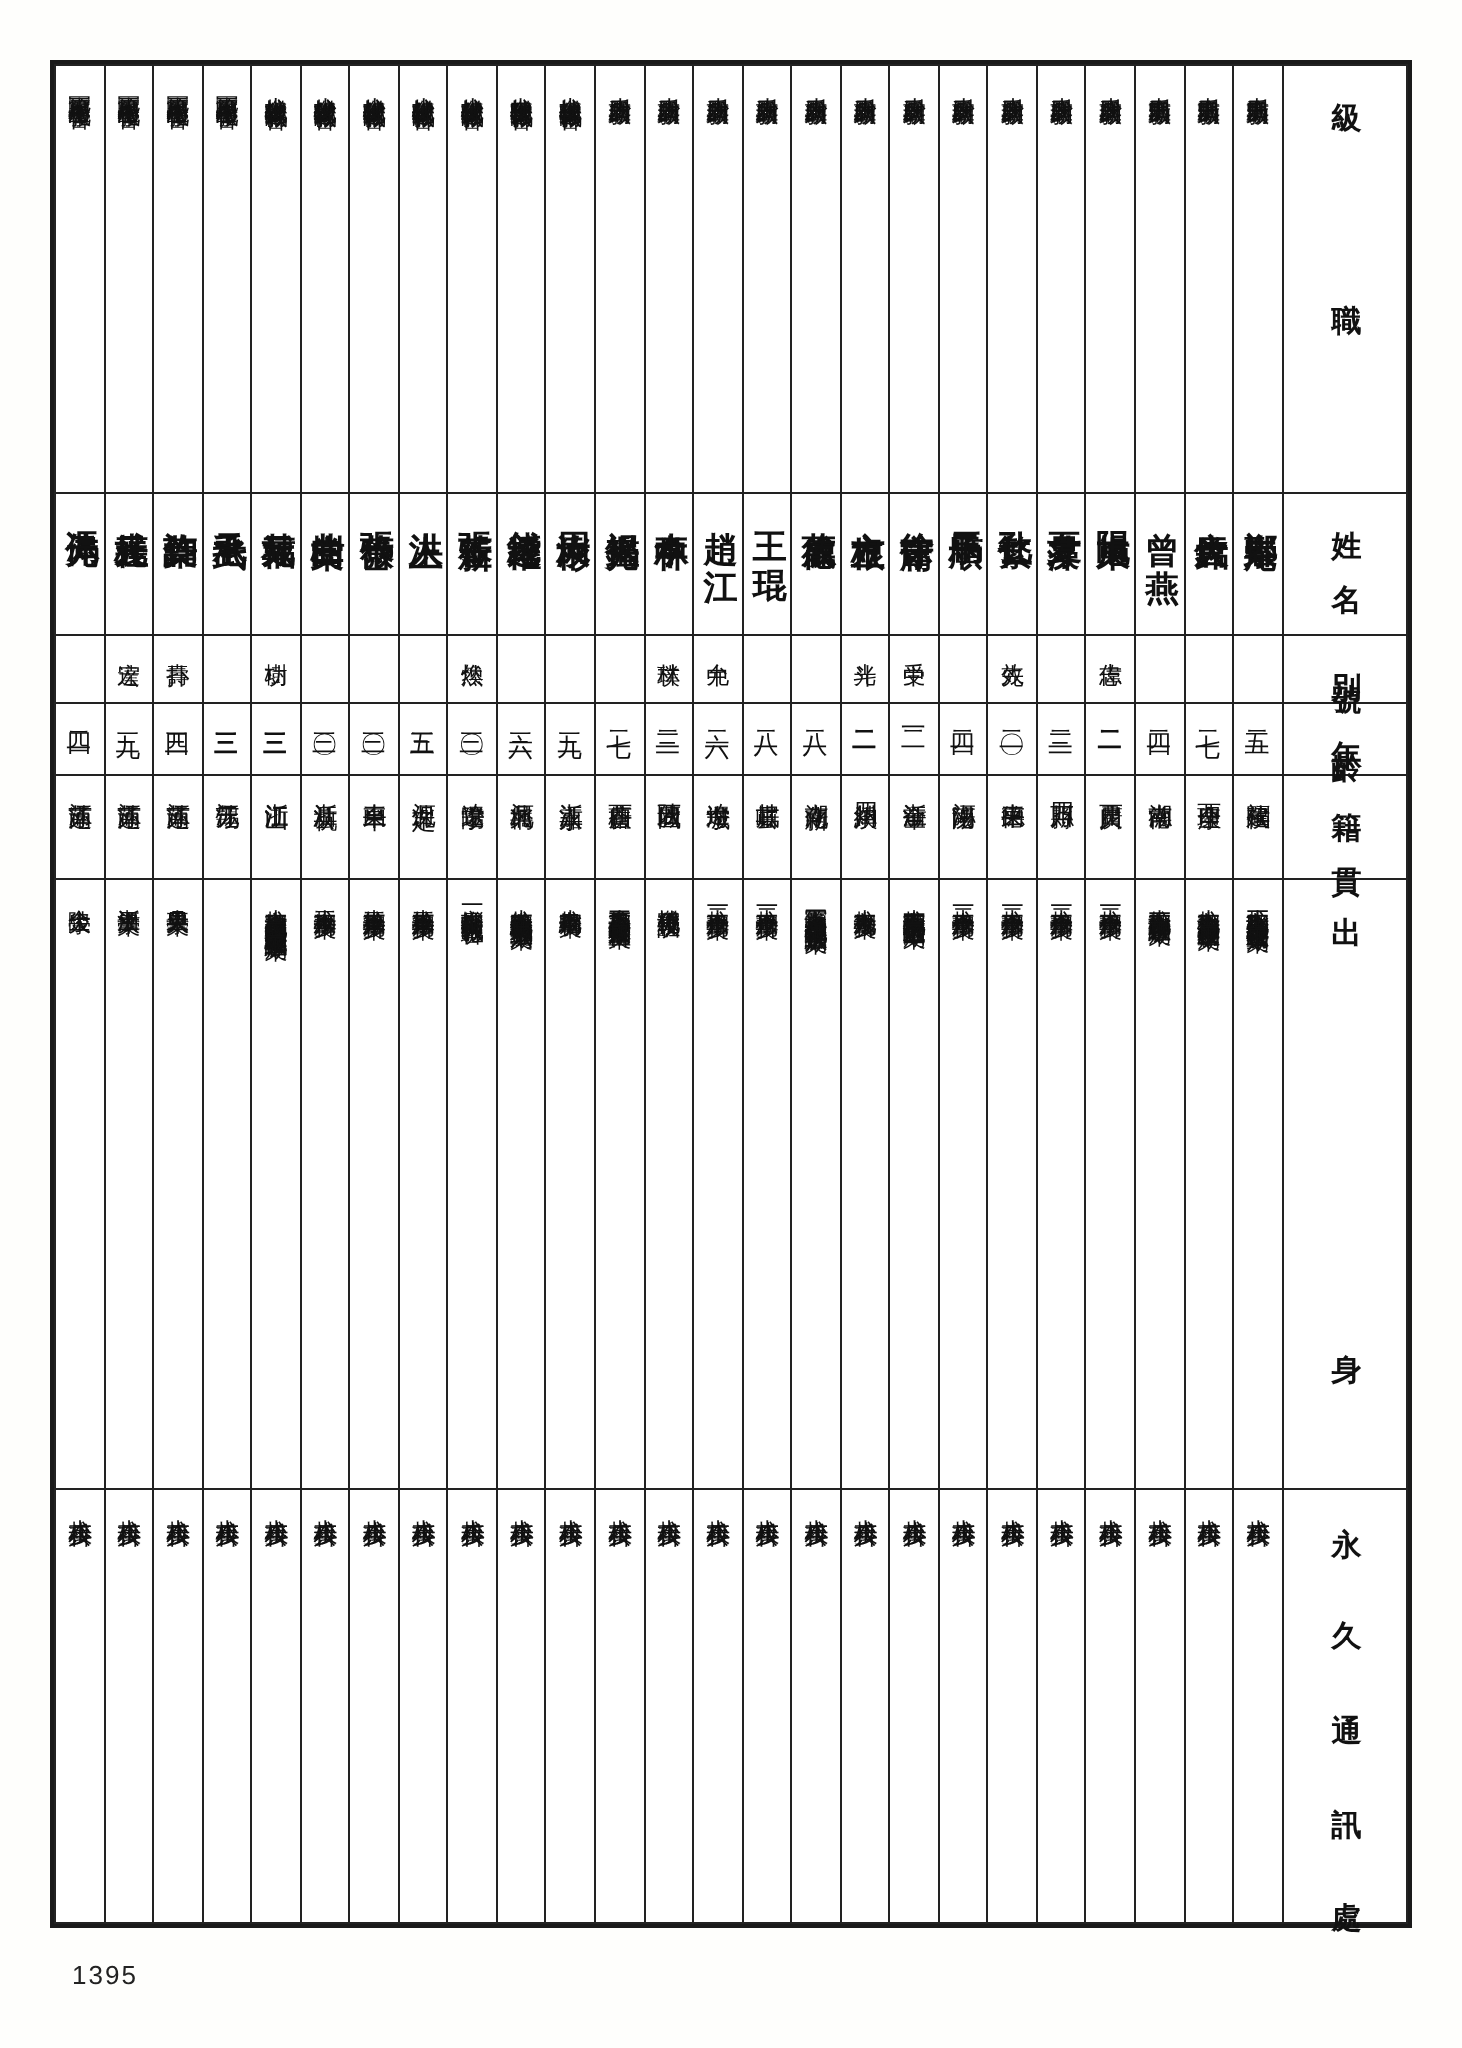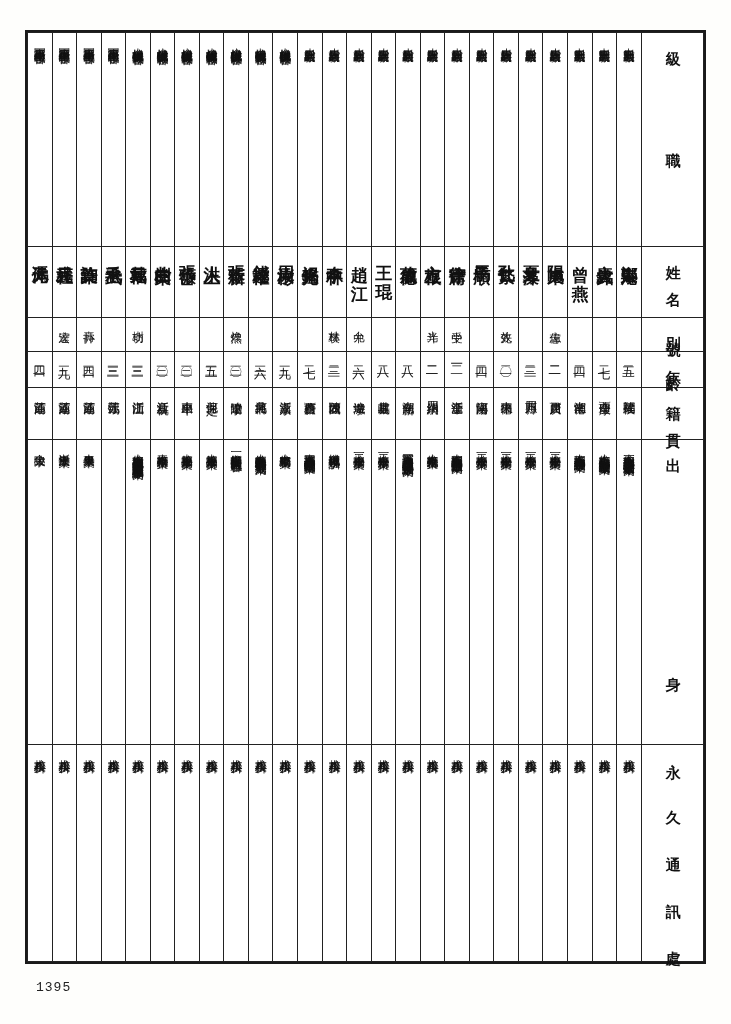--- a/index.html
+++ b/index.html
@@ -77,7 +77,7 @@
   #folio{
     position:absolute;
     left:36px;top:980px;
-    font-family:Liberation Mono, monospace;
+    font-family:Liberation Sans, sans-serif;
     font-size:13px;
     color:#222;
     letter-spacing:1px;

